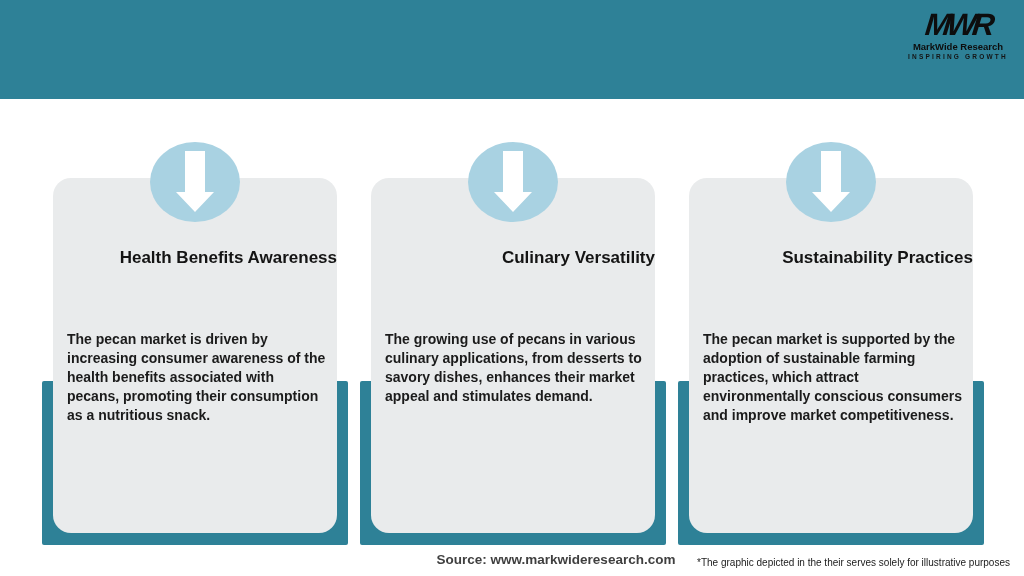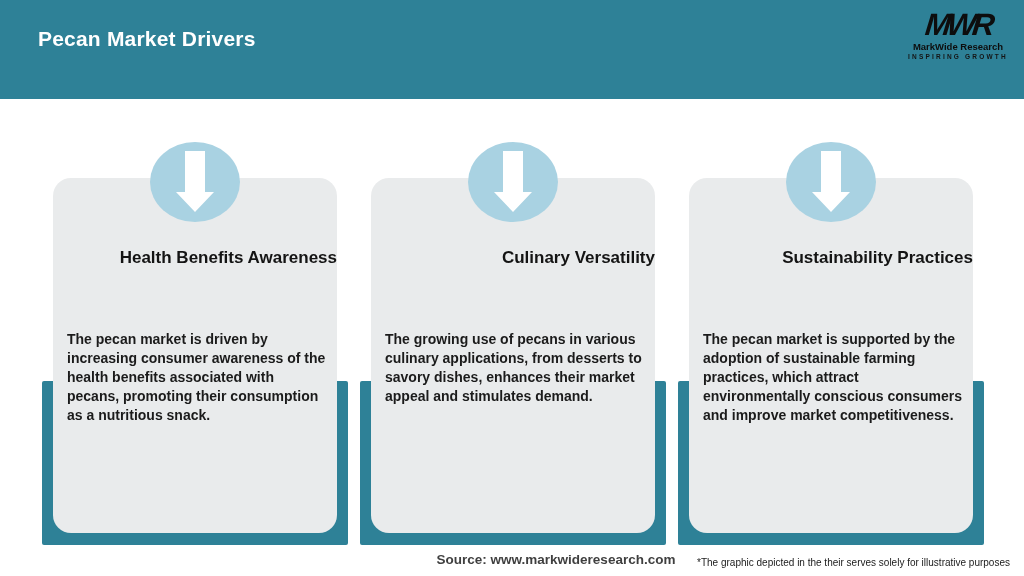--- a/index.html
+++ b/index.html
@@ -153,7 +153,6 @@
 <div class="page">
 
   <header class="header">
-    <h1 class="header-title">Pecan Market Drivers</h1>
     <div class="logo">
       <div class="logo-acronym">MWR</div>
       <div class="logo-name">MarkWide Research</div>

